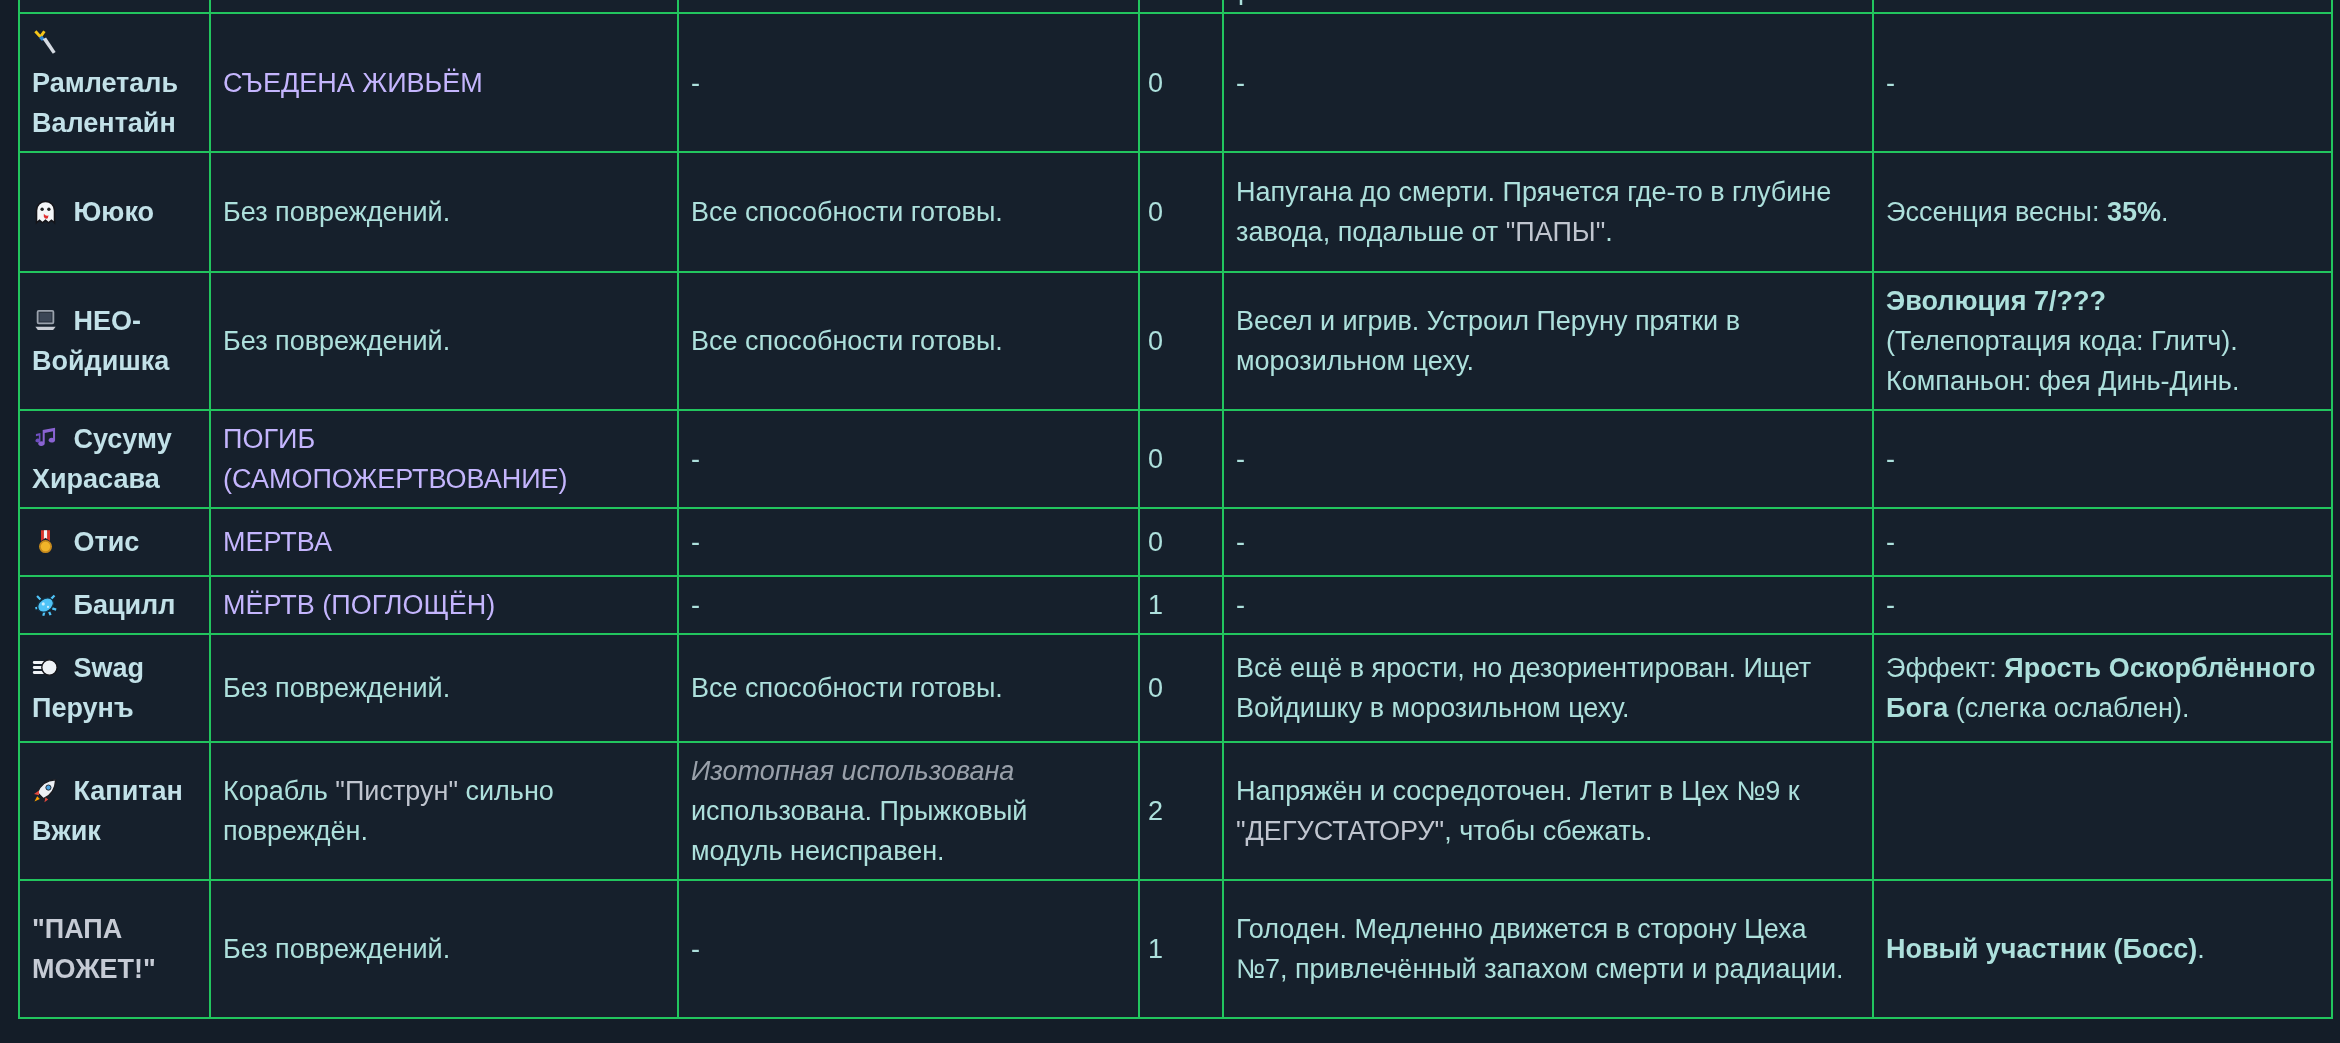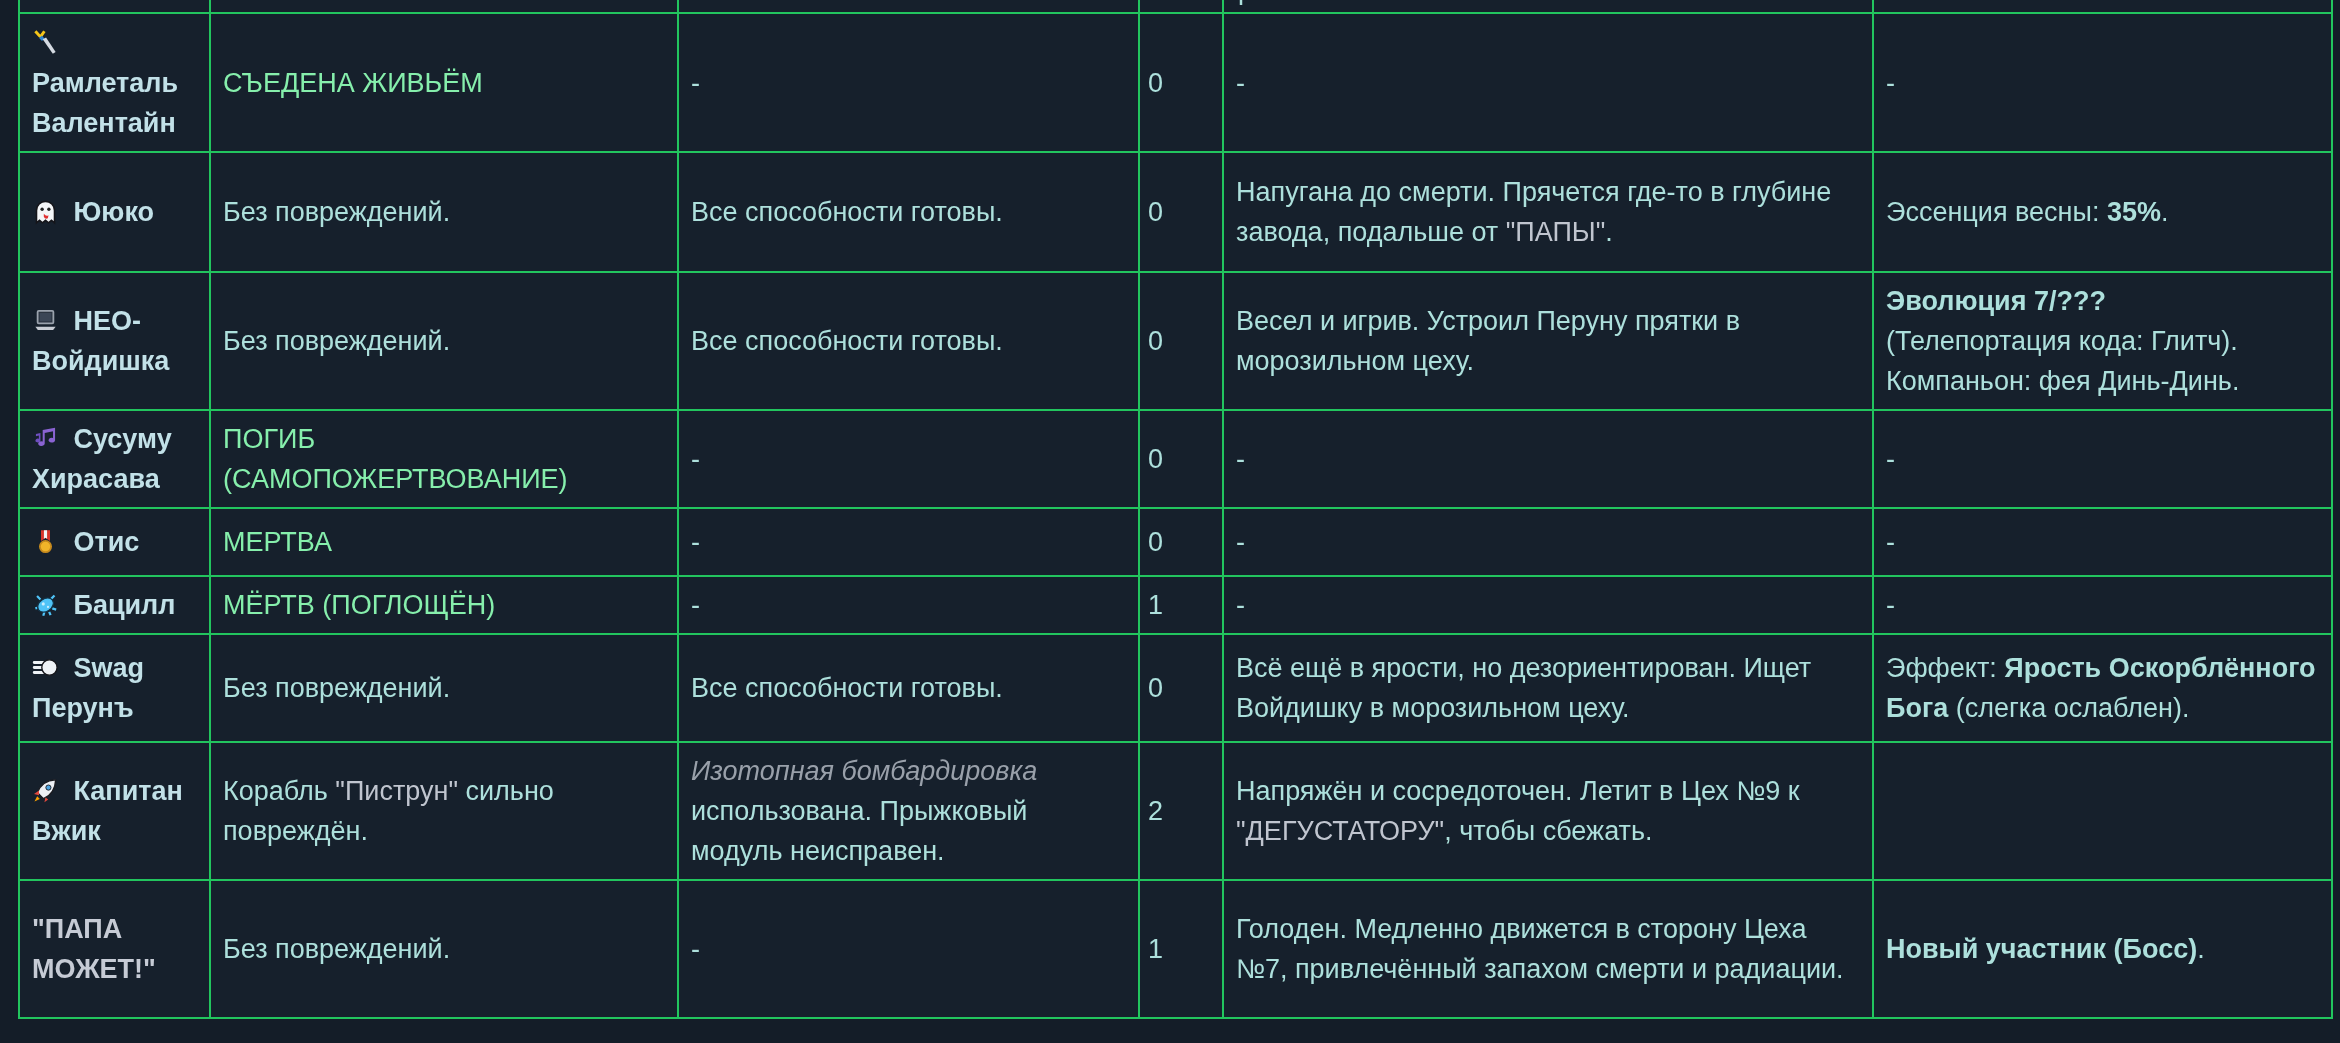--- a/index.html
+++ b/index.html
@@ -36,7 +36,7 @@
   td.count{padding-left:8px;}
   .name{font-weight:bold;color:#c2e1e8;}
   .gray-name{font-weight:bold;color:#c6cbd5;}
-  .red{color:#86efac;}
+  .red{color:#c4b5fd;}
   .bold{font-weight:bold;}
   .gray{color:#c0c5cf;}
   .italic{font-style:italic;color:#99a0aa;}

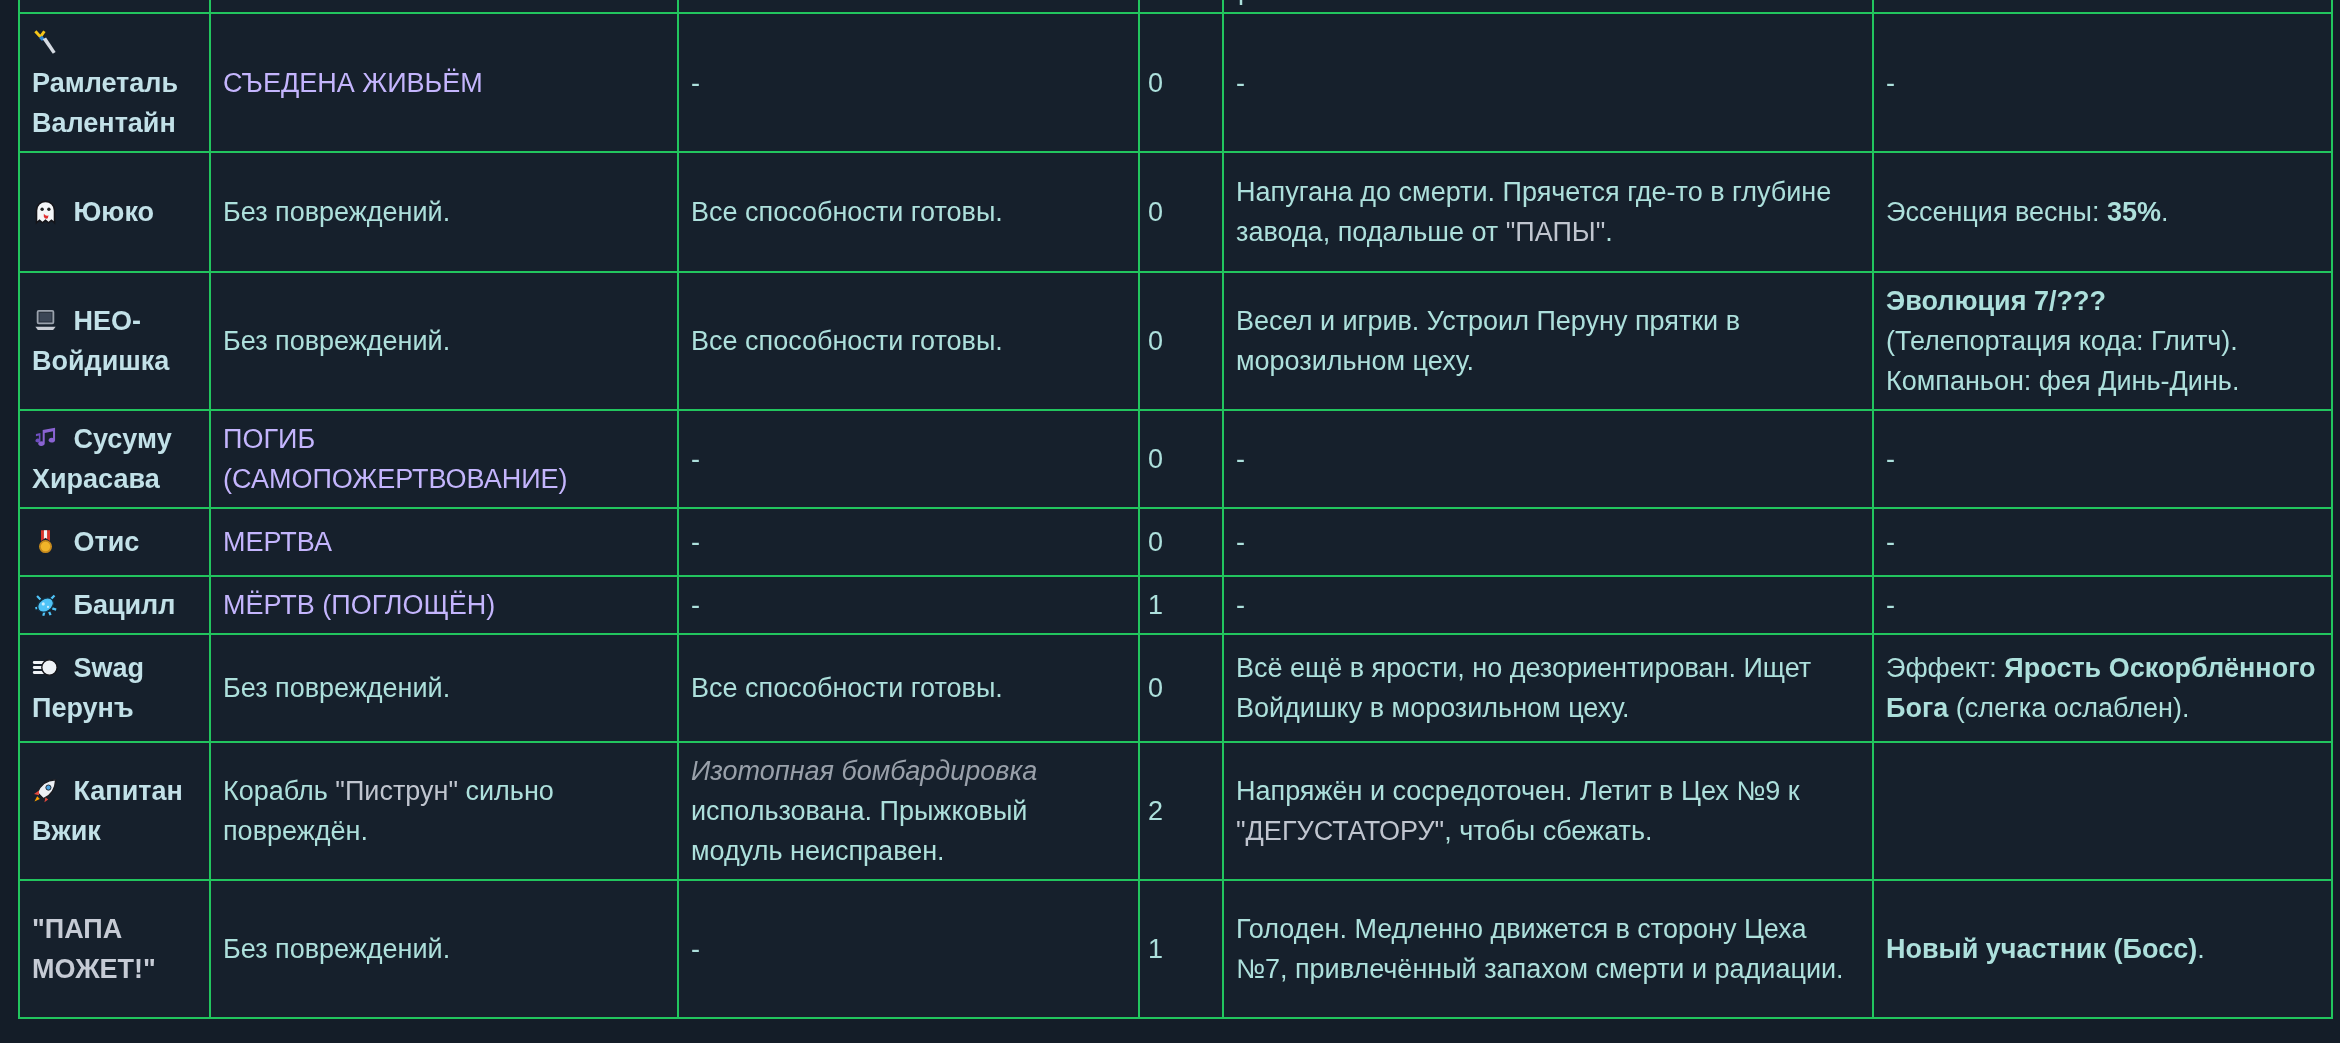--- a/index.html
+++ b/index.html
@@ -160,7 +160,7 @@
               <path d="M4.6 17.2 l-2.4 4.6 4.8-2.2 z" fill="#f59f00"></path>
             </svg></span><span class="name"> Капитан Вжик</span></td>
         <td class="status"><span class="body">Корабль </span><span class="gray">"Пиструн"</span><span class="body"> сильно повреждён.</span></td>
-        <td class="abilities"><span class="italic">Изотопная бомбардировка</span><span class="body"> использована. Прыжковый модуль неисправен.</span></td>
+        <td class="abilities"><span class="italic">Изотопная использована</span><span class="body"> использована. Прыжковый модуль неисправен.</span></td>
         <td class="count">2</td>
         <td class="behavior"><span class="body">Напряжён и сосредоточен. Летит в Цех №9 к </span><span class="gray">"ДЕГУСТАТОРУ"</span><span class="body">, чтобы сбежать.</span></td>
         <td class="notes"></td>

